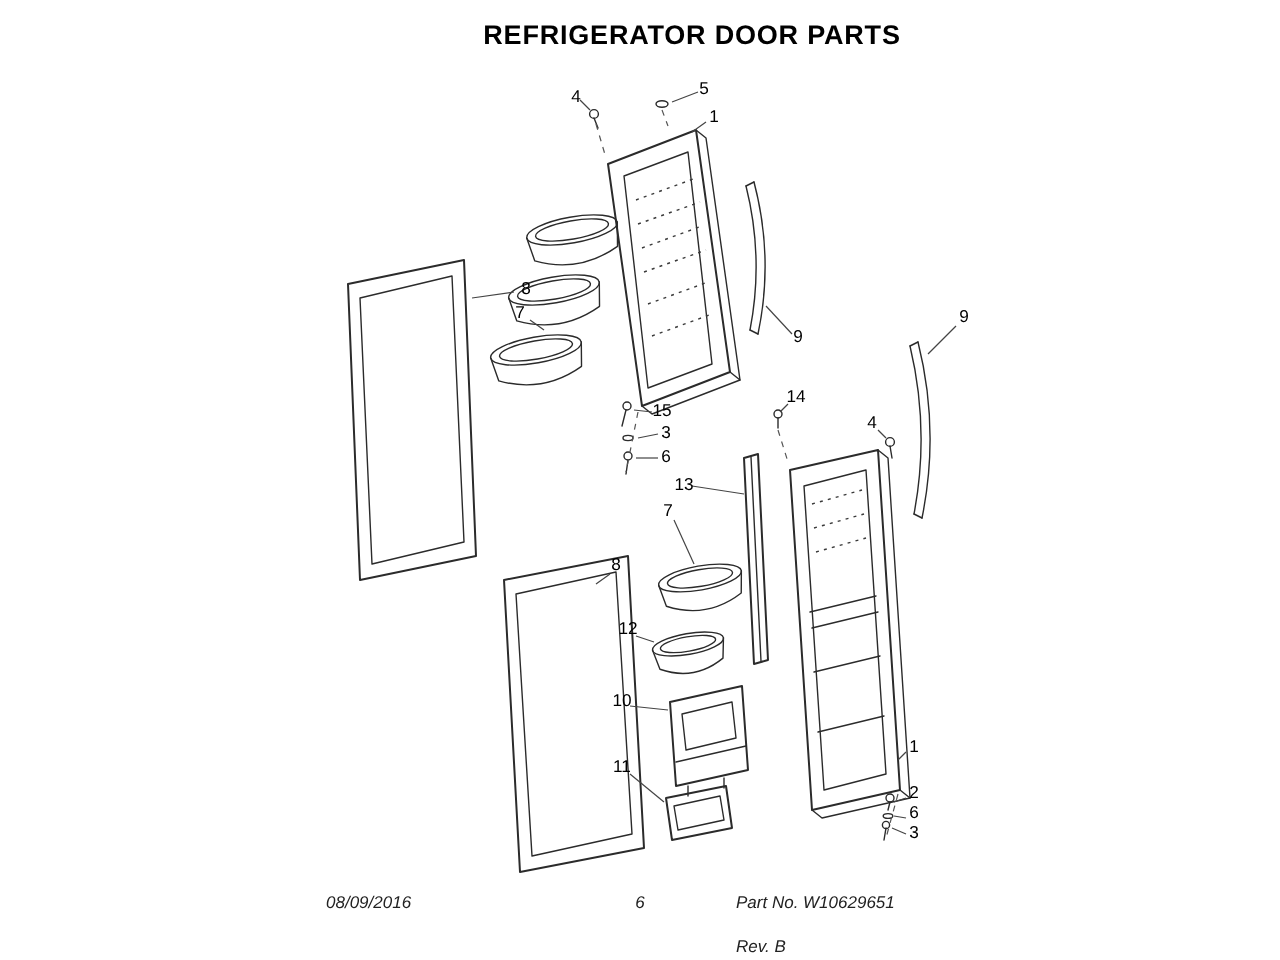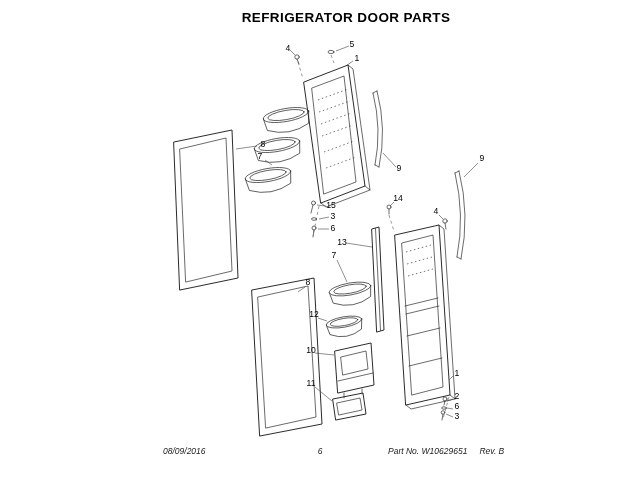--- a/index.html
+++ b/index.html
@@ -21,7 +21,7 @@
   .footer{position:absolute;top:446px;left:0;width:100%;height:12px;font-size:8.5px;color:#222;font-style:italic;}
   .footer .date{position:absolute;left:163px;}
   .footer .pageno{position:absolute;left:50%;transform:translateX(-50%);}
-  .footer .partinfo{position:absolute;left:388px;display:flex;gap:12px;}
+  .footer .partinfo{position:absolute;left:368px;display:flex;gap:12px;flex-direction:column;}
 </style>
 </head>
 <body>

